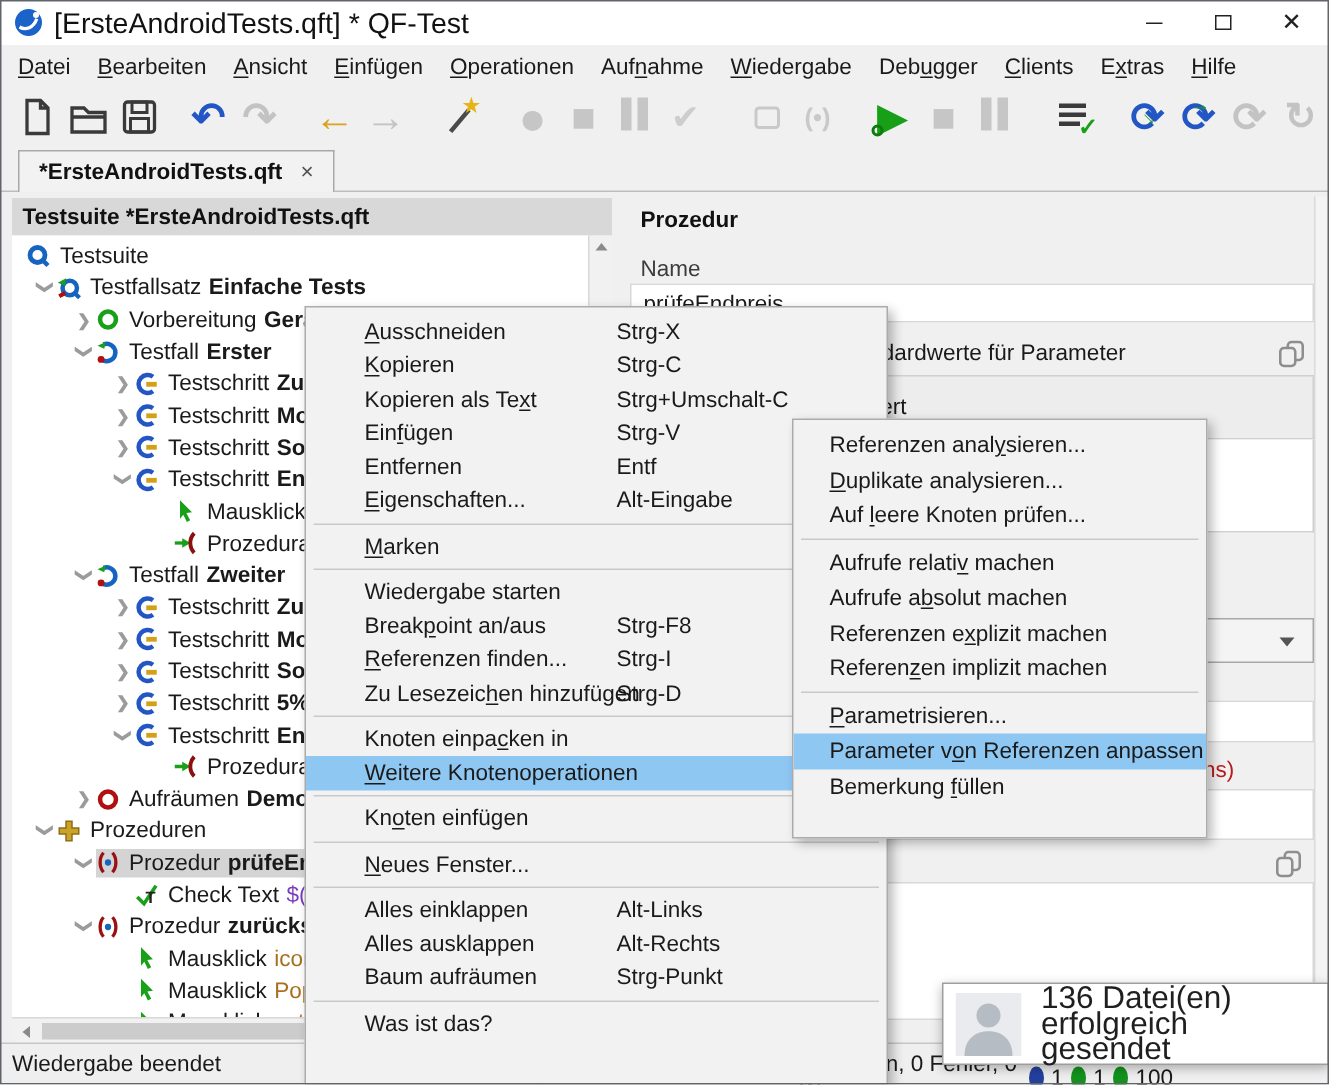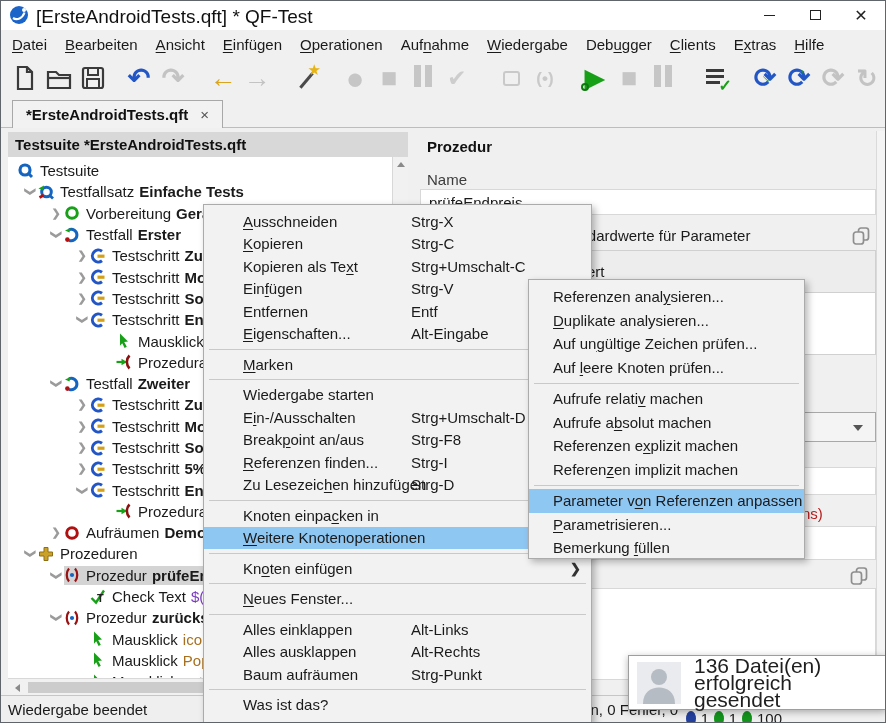--- a/index.html
+++ b/index.html
@@ -659,9 +659,6 @@
       <span class="ml"><span class="u">D</span>uplikate analysieren...</span>
     </div>
     <div class="mi">
-      <span class="ml">Auf un<span class="u">g</span>ültige Zeichen prüfen...</span>
-    </div>
-    <div class="mi">
       <span class="ml">Auf <span class="u">l</span>eere Knoten prüfen...</span>
     </div>
     <div class="msep"></div>

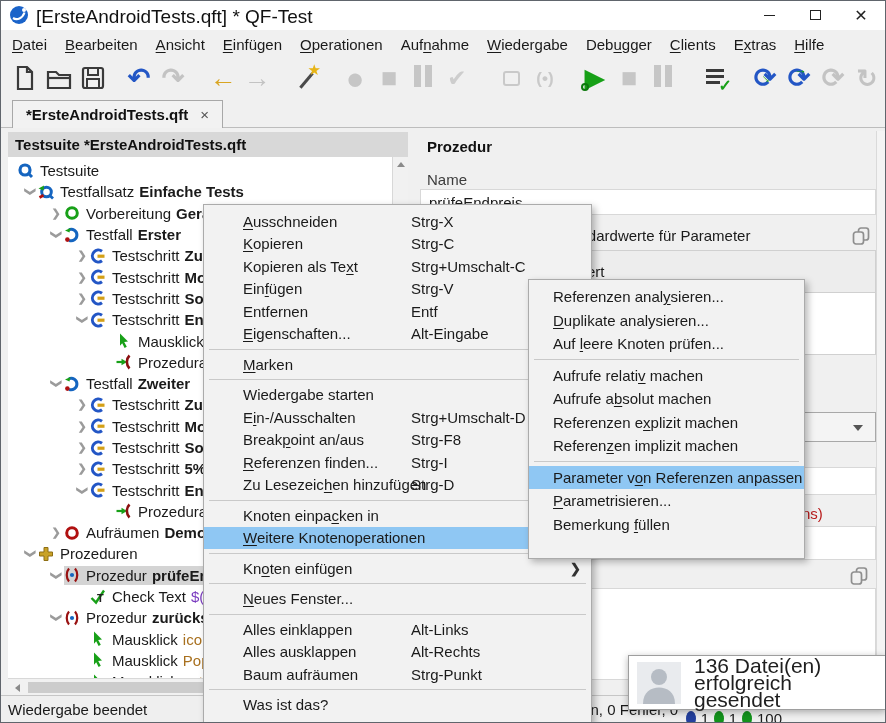--- a/index.html
+++ b/index.html
@@ -599,10 +599,6 @@
       <span class="ml">Wiedergabe starten</span>
     </div>
     <div class="mi">
-      <span class="ml">E<span class="u">i</span>n-/Ausschalten</span>
-      <span class="ms">Strg+Umschalt-D</span>
-    </div>
-    <div class="mi">
       <span class="ml">Break<span class="u">p</span>oint an/aus</span>
       <span class="ms">Strg-F8</span>
     </div>

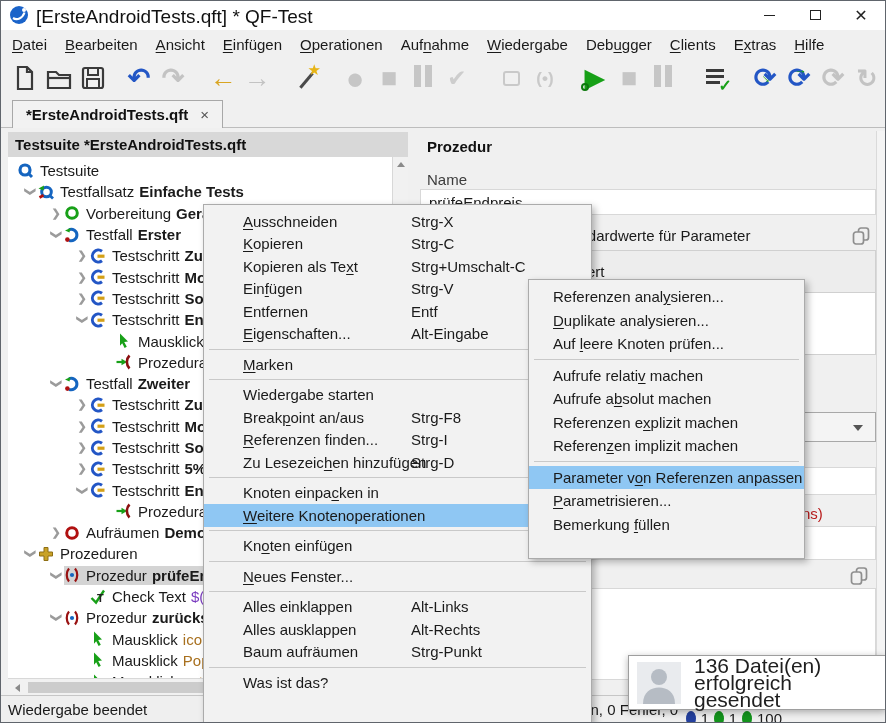--- a/index.html
+++ b/index.html
@@ -671,11 +671,11 @@
       <span class="ml">Referen<span class="u">z</span>en implizit machen</span>
     </div>
     <div class="msep"></div>
+    <div class="mi">
+      <span class="ml"><span class="u">P</span>arametrisieren...</span>
+    </div>
     <div class="mi mi-hl">
       <span class="ml">Parameter v<span class="u">o</span>n Referenzen anpassen</span>
-    </div>
-    <div class="mi">
-      <span class="ml"><span class="u">P</span>arametrisieren...</span>
     </div>
     <div class="mi">
       <span class="ml">Bemerkung <span class="u">f</span>üllen</span>

